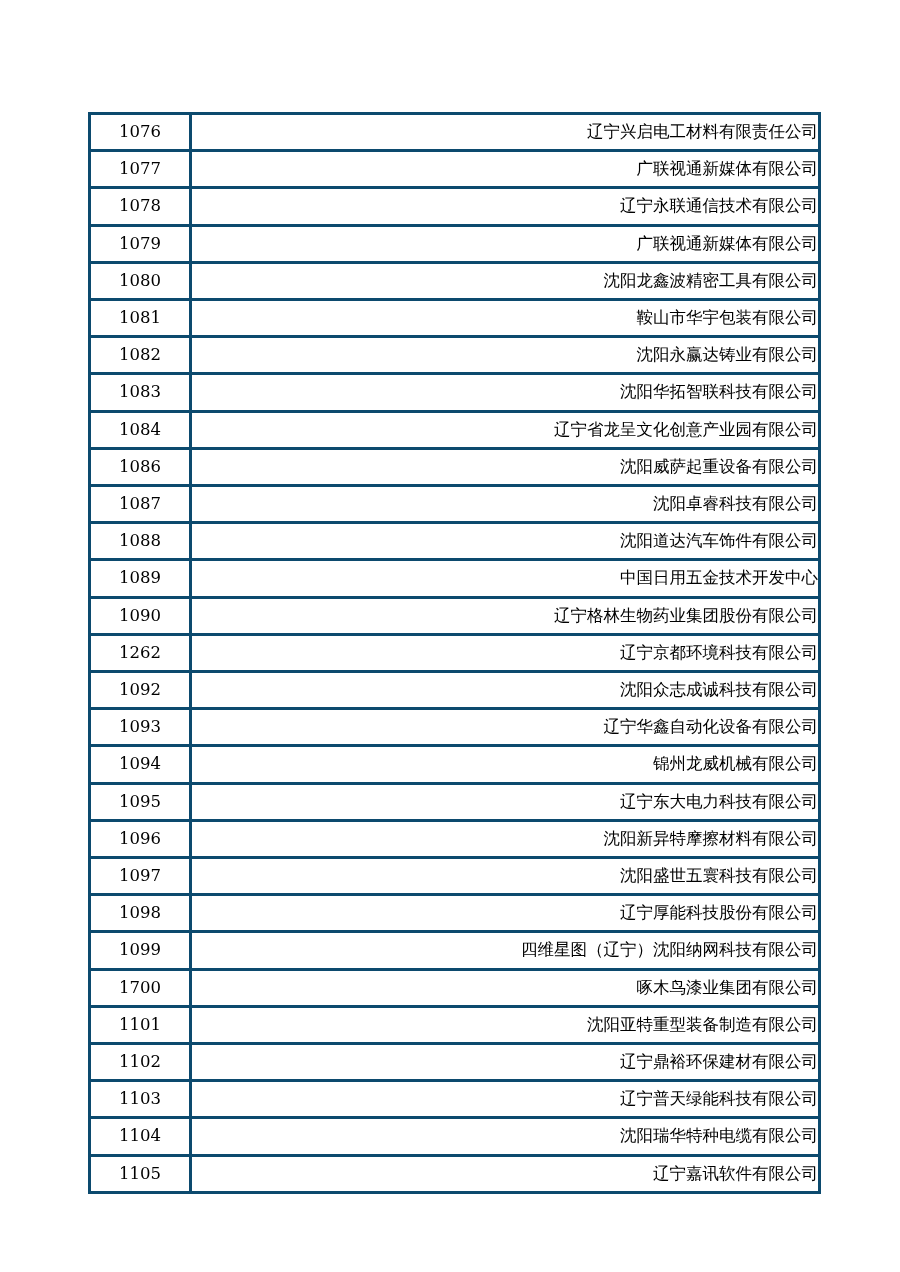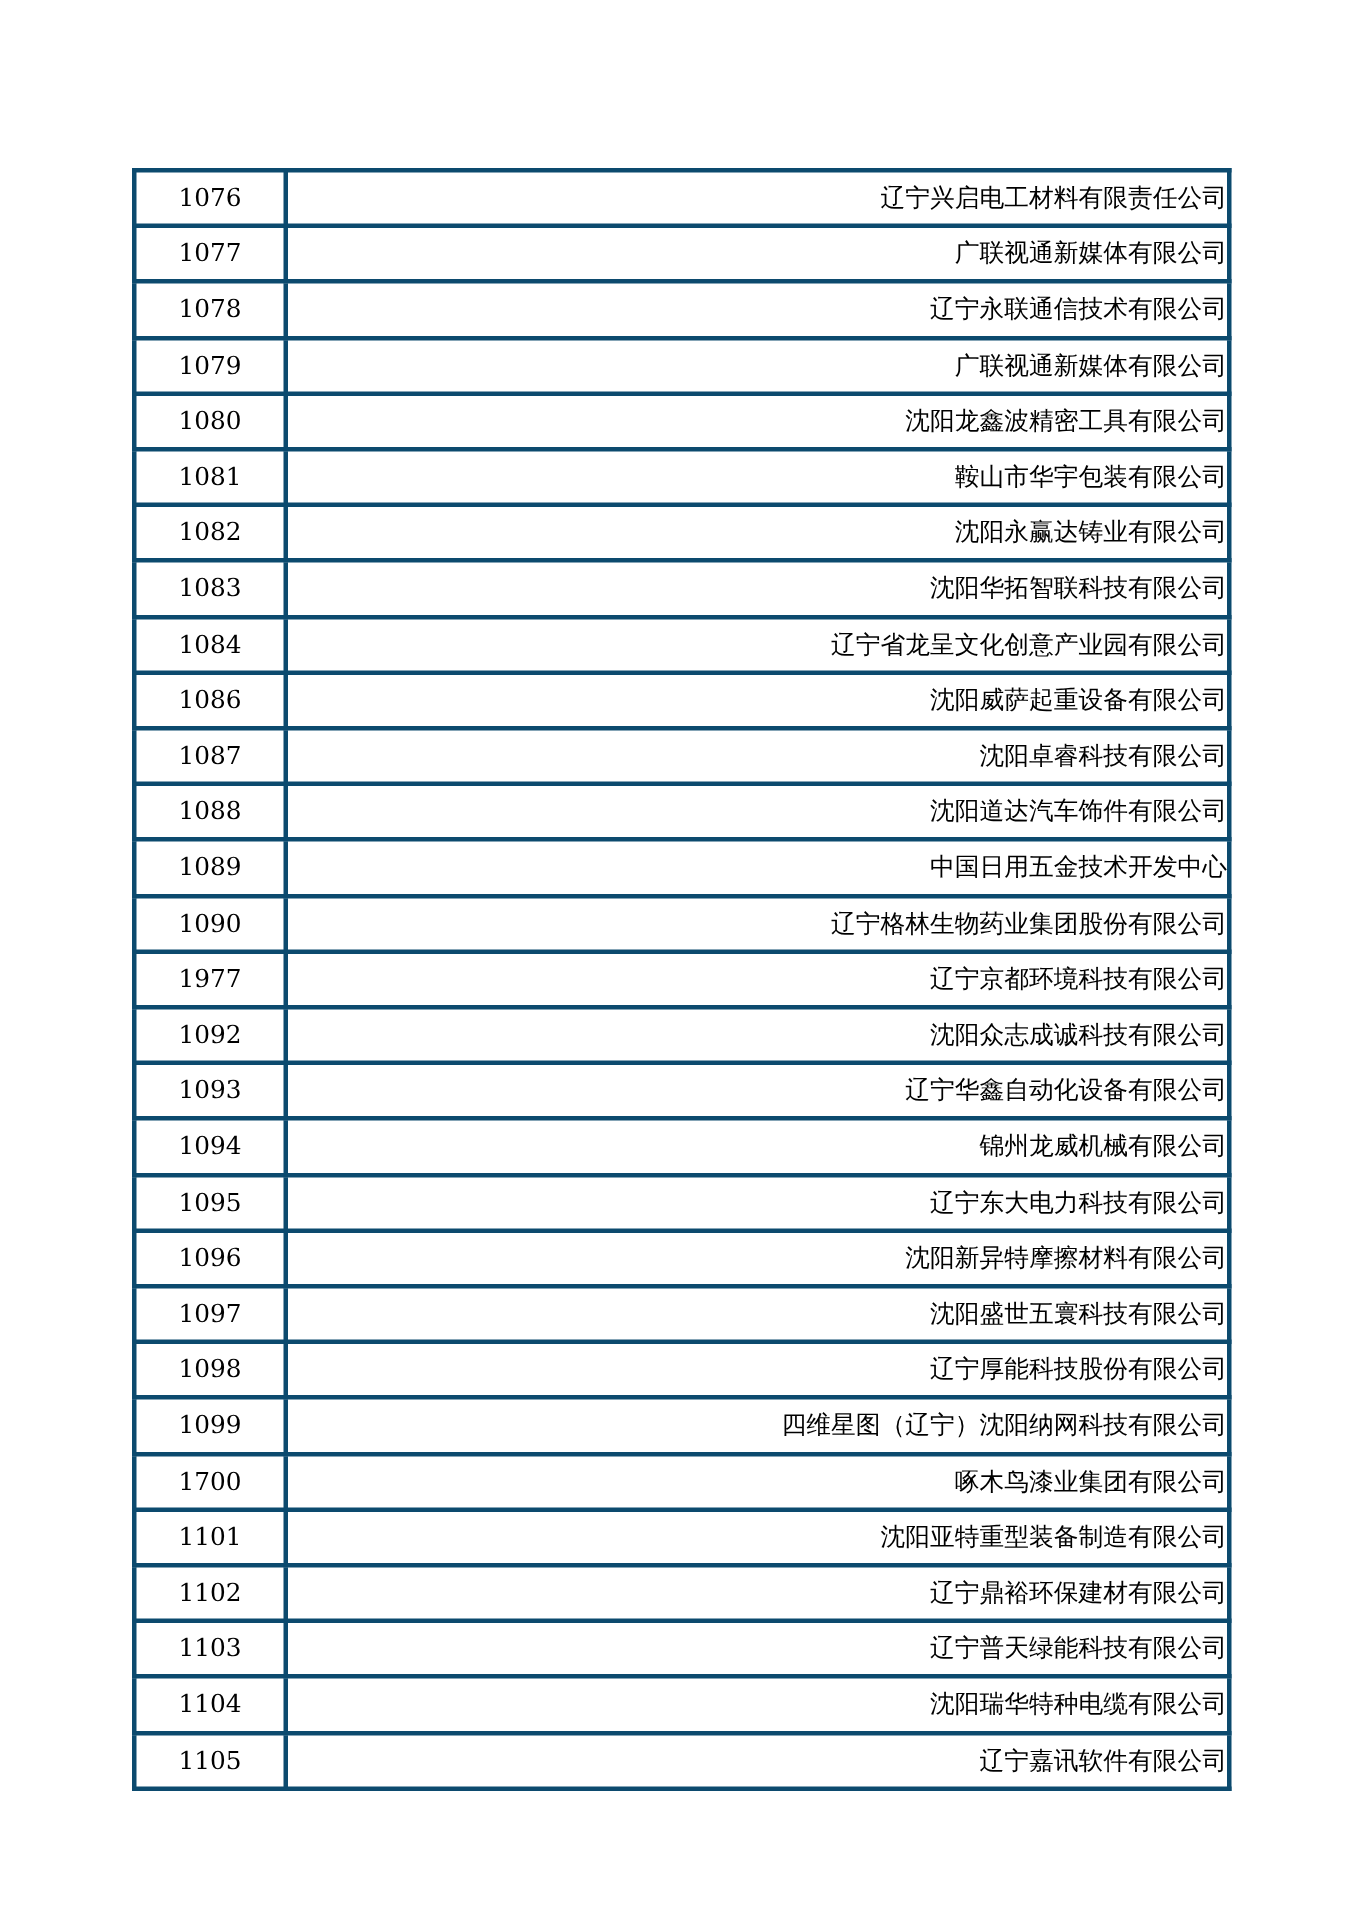--- a/index.html
+++ b/index.html
@@ -107,7 +107,7 @@
           <td class="col-name">辽宁格林生物药业集团股份有限公司</td>
         </tr>
         <tr>
-          <td class="col-id">1977</td>
+          <td class="col-id">1262</td>
           <td class="col-name">辽宁京都环境科技有限公司</td>
         </tr>
         <tr>

